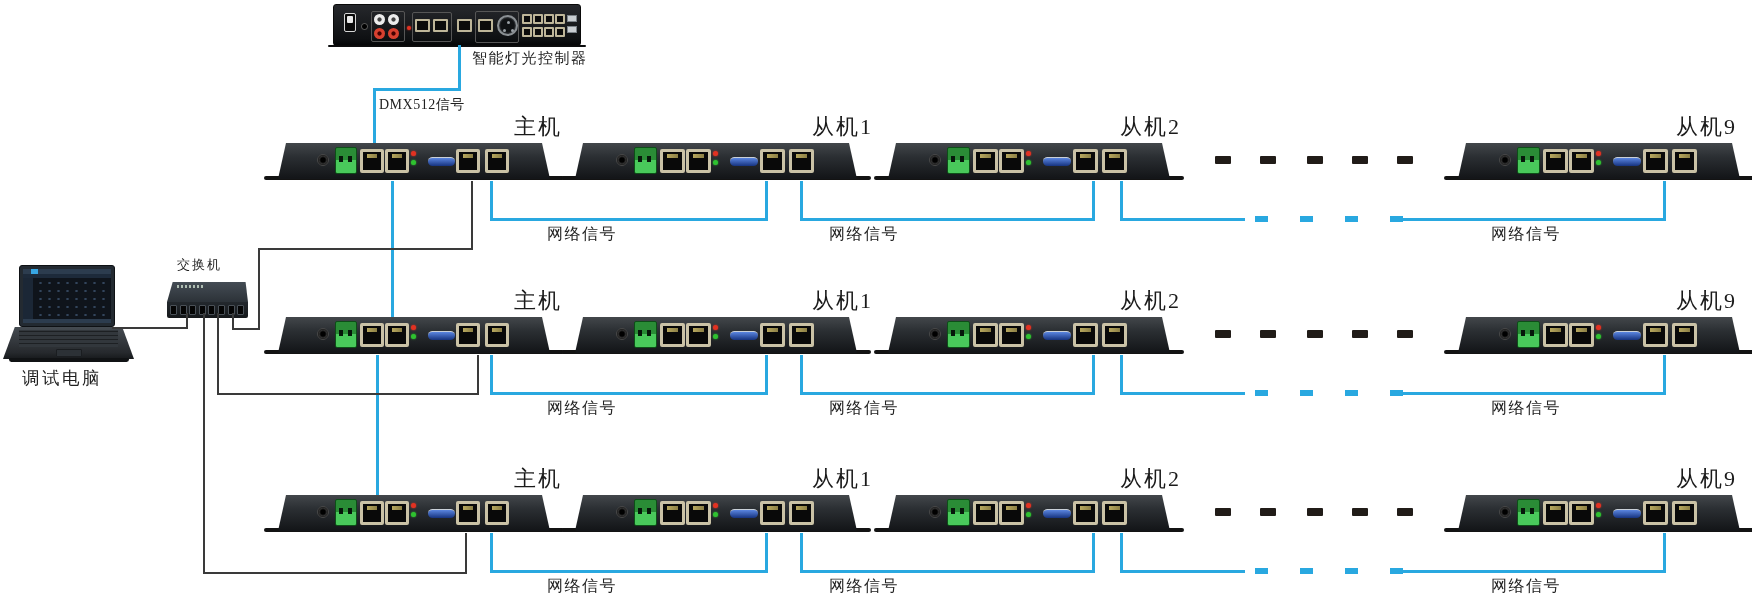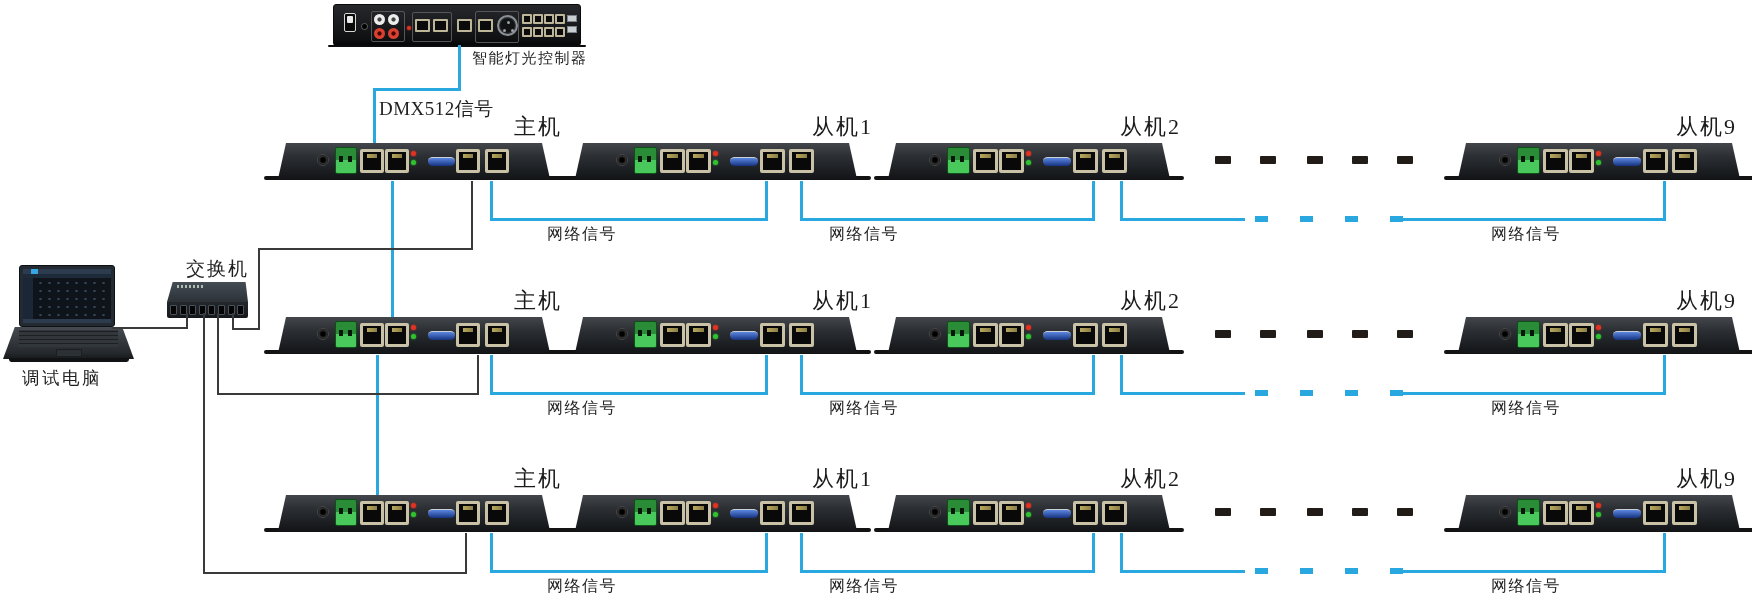--- a/index.html
+++ b/index.html
@@ -9,7 +9,7 @@
   #stage div{position:absolute}
   .lbl{color:#1f1f1f;white-space:nowrap}
   .ctrl-lbl{left:472px;top:49px;font-size:15px;letter-spacing:1.5px}
-  .dmx-lbl{left:379px;top:96px;font-size:19px;letter-spacing:.5px}
+  .dmx-lbl{left:379px;top:96px;font-size:14px;letter-spacing:.5px}
   .switch-lbl{left:186px;top:256px;font-size:19px;letter-spacing:2px}
   .laptop-lbl{left:22px;top:366px;font-size:17.5px;letter-spacing:2.5px}
   .dlabel{font-size:22px;letter-spacing:2px;text-align:right;color:#1a1a1a;white-space:nowrap}

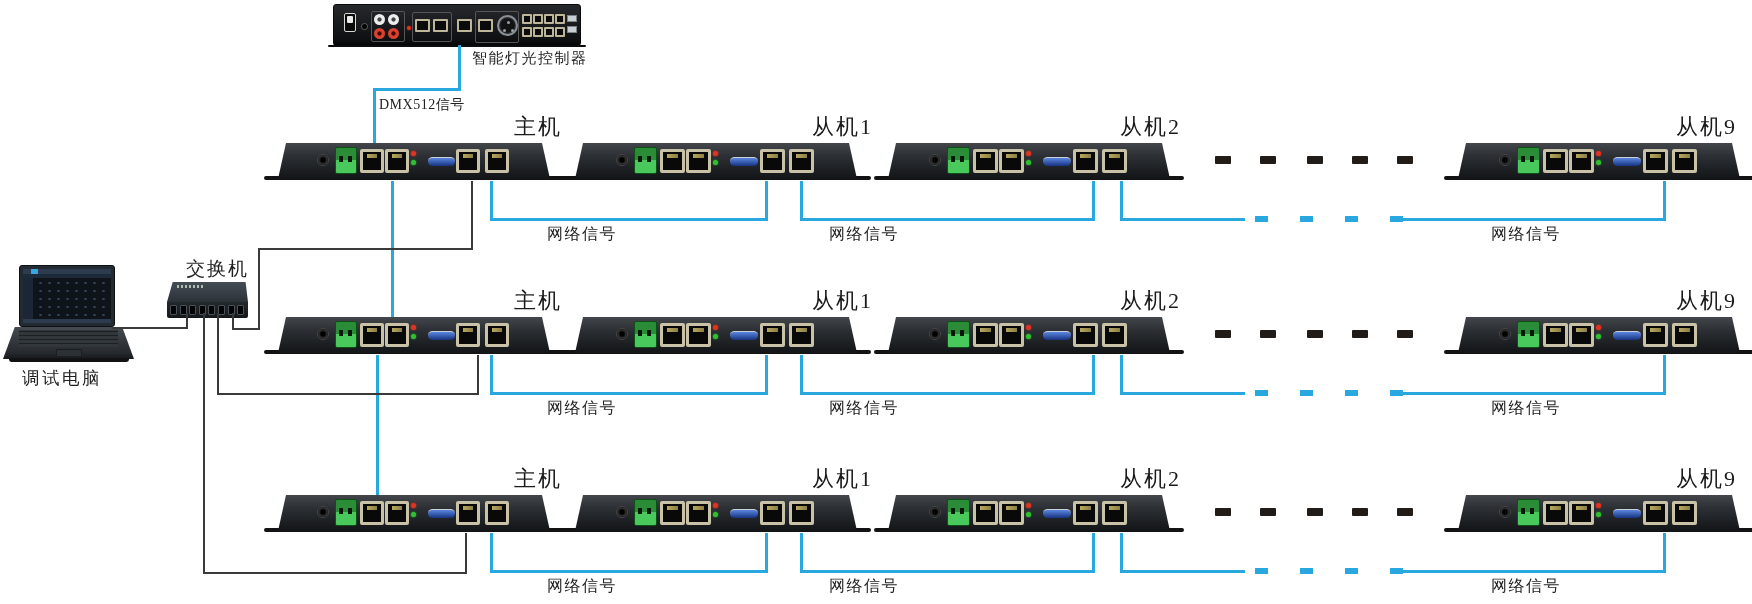--- a/index.html
+++ b/index.html
@@ -10,7 +10,7 @@
   .lbl{color:#1f1f1f;white-space:nowrap}
   .ctrl-lbl{left:472px;top:49px;font-size:15px;letter-spacing:1.5px}
   .dmx-lbl{left:379px;top:96px;font-size:14px;letter-spacing:.5px}
-  .switch-lbl{left:186px;top:256px;font-size:19px;letter-spacing:2px}
+  .switch-lbl{left:177px;top:256px;font-size:13px;letter-spacing:2px}
   .laptop-lbl{left:22px;top:366px;font-size:17.5px;letter-spacing:2.5px}
   .dlabel{font-size:22px;letter-spacing:2px;text-align:right;color:#1a1a1a;white-space:nowrap}
   .nlabel{font-size:16px;letter-spacing:1.5px;text-align:center;color:#242424;white-space:nowrap}

